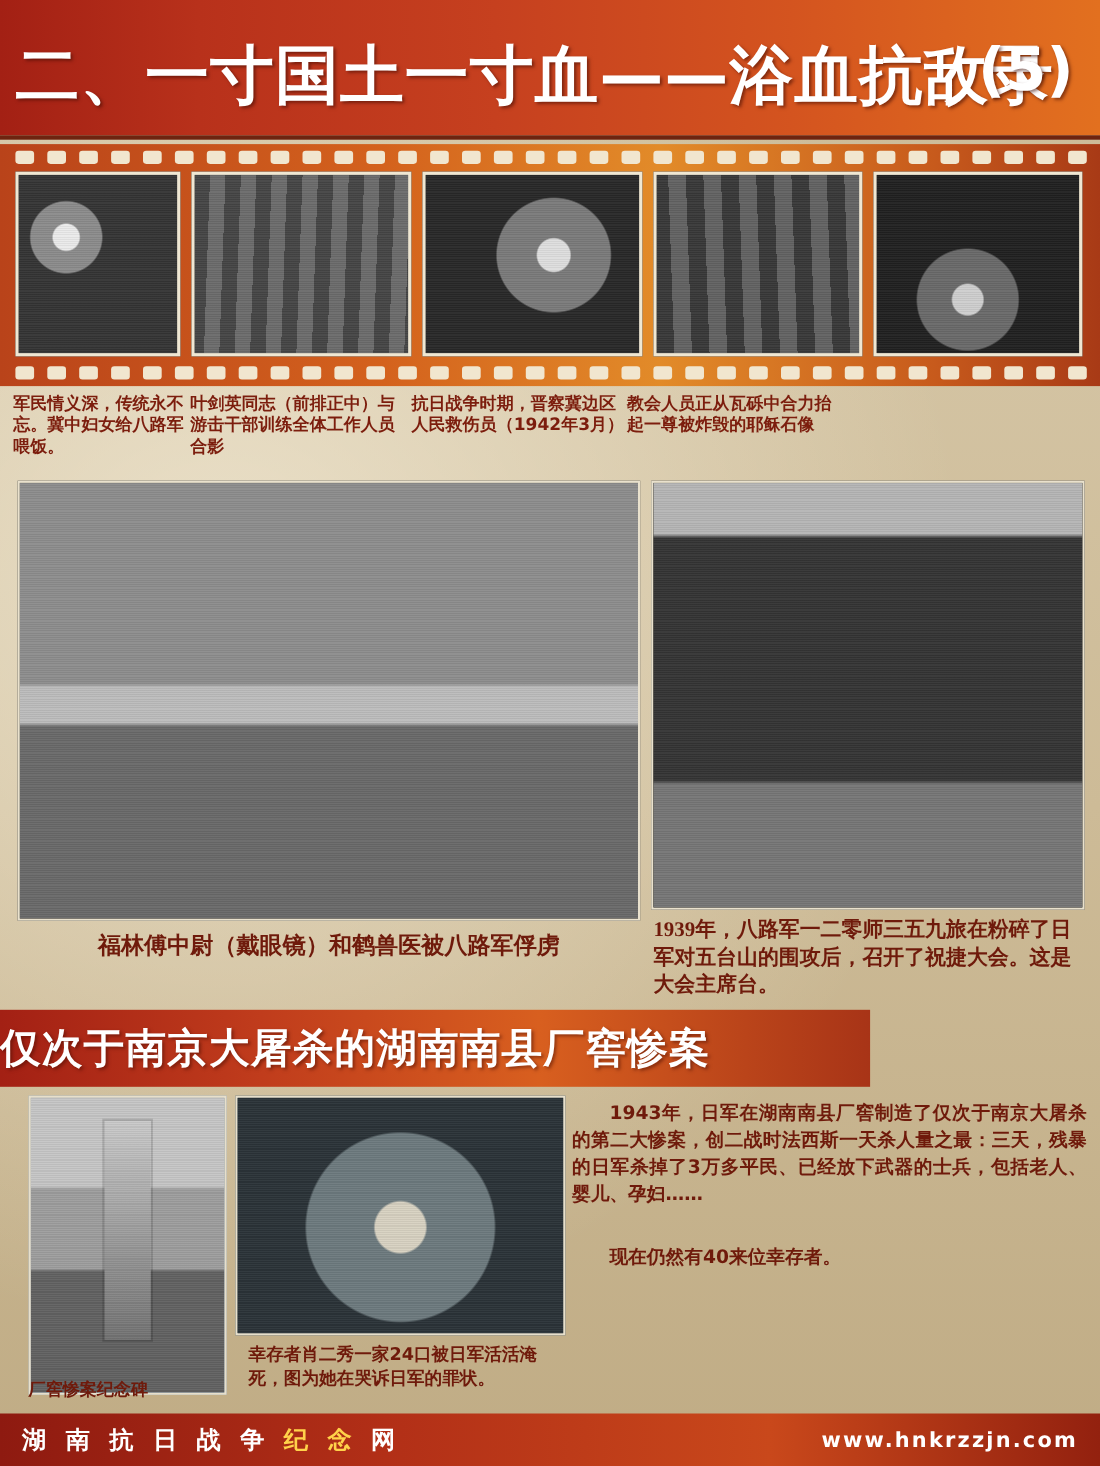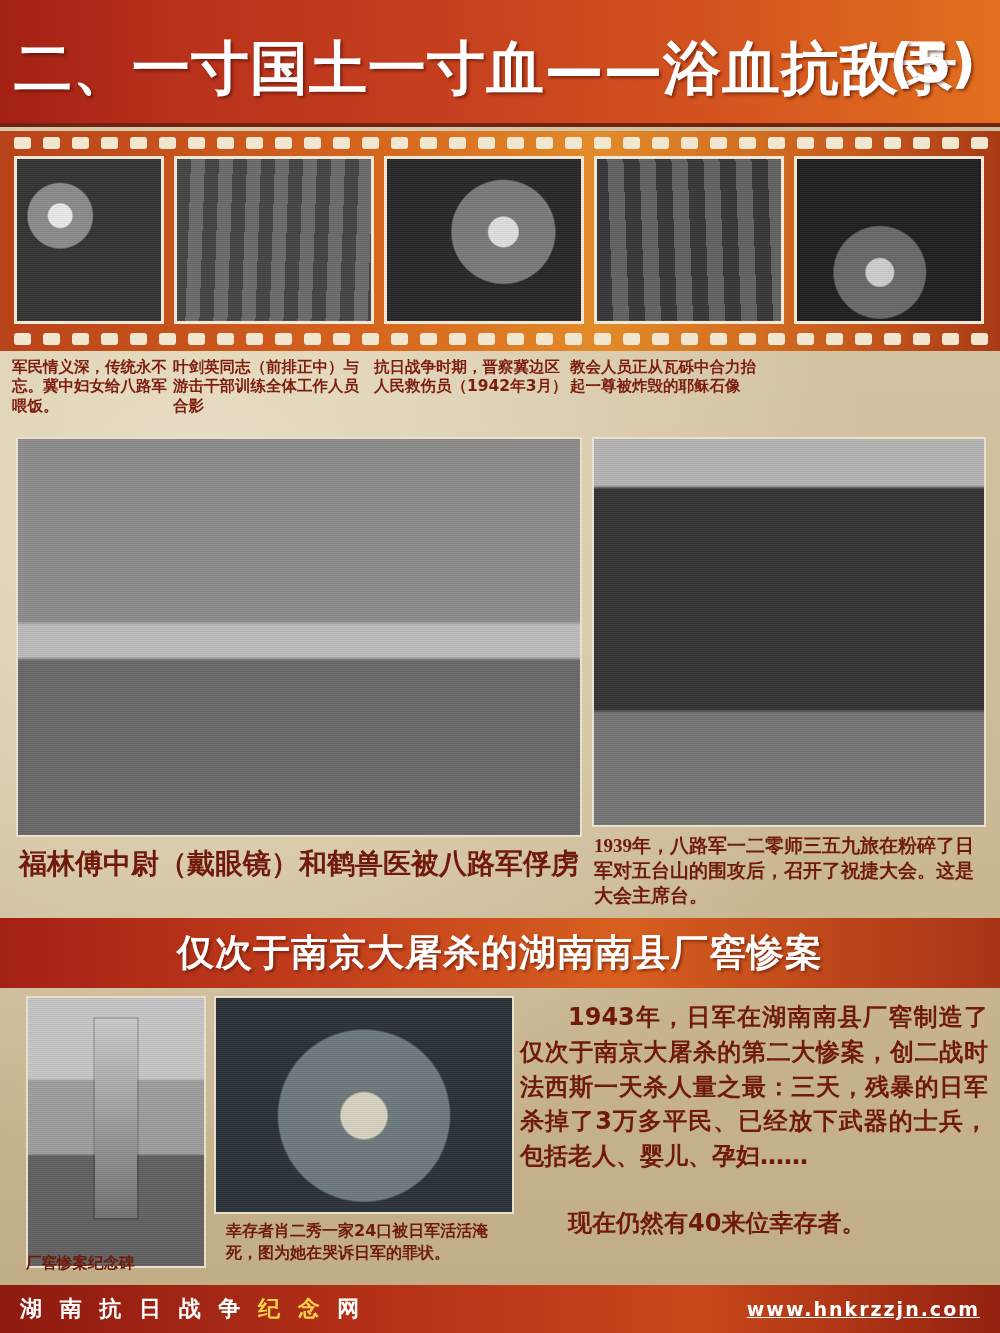--- a/index.html
+++ b/index.html
@@ -146,7 +146,7 @@
   }
   .cap-left {
     position:absolute; left:16px; top:845px; width:566px;
-    text-align:center; color:#6f1a0b; font-weight:bold; font-size:28px;
+    text-align:center; color:#6f1a0b; font-weight:bold; font-size:21px;
   }
   .cap-right {
     position:absolute; left:594px; top:833px; width:392px;

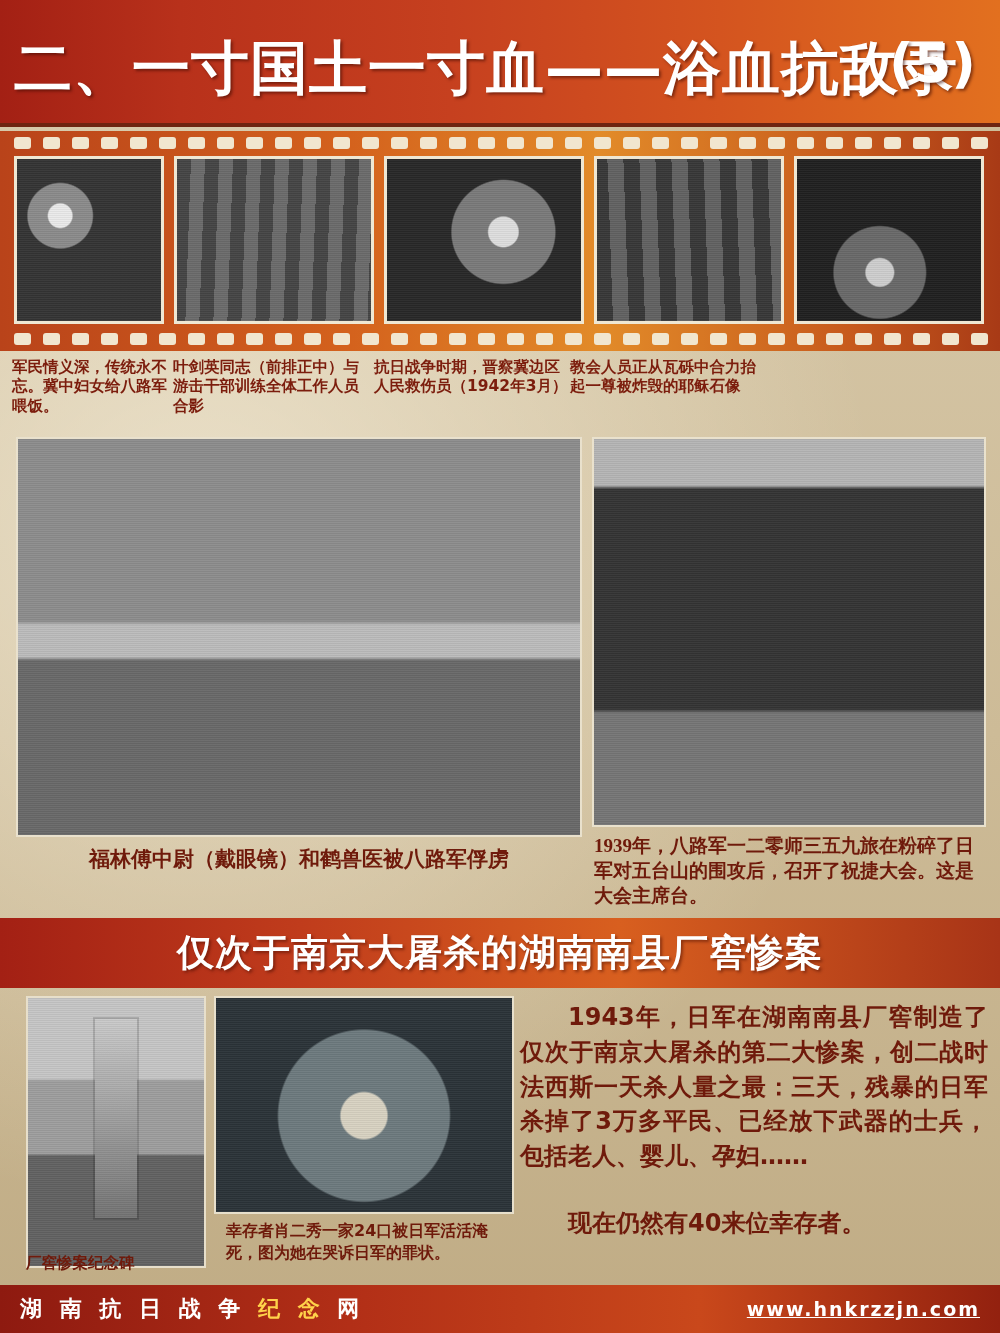--- a/index.html
+++ b/index.html
@@ -155,9 +155,9 @@
 
   
   .banner {
-    position:absolute; left:0; top:918px; width:1000px; height:70px;
+    position:absolute; left:0; top:918px; width:791px; height:70px;
     background:linear-gradient(90deg,#a32014 0%, #c03c1c 30%, #d85f1f 62%, #a83417 100%);
-    display:flex; align-items:center; justify-content:center;
+    display:flex; align-items:center; justify-content:flex-start;
   }
   .banner span {
     font-size:37px; font-weight:bold; color:#ffffff;

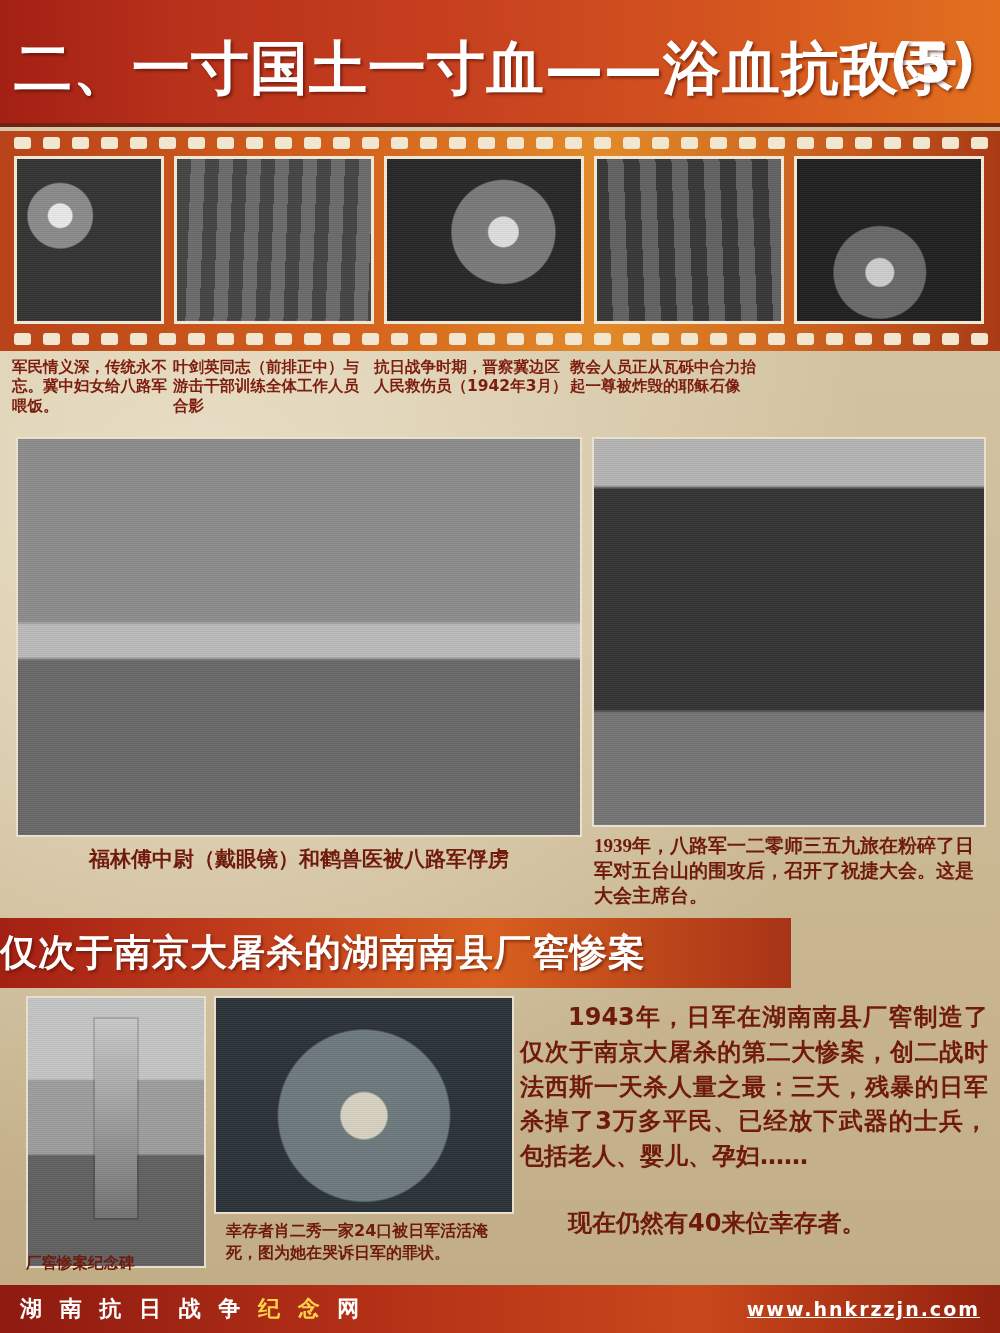--- a/index.html
+++ b/index.html
@@ -184,7 +184,7 @@
   }
   .b-text {
     position:absolute; left:520px; top:1000px; width:468px;
-    color:#6f1a0b; font-weight:bold; font-size:24px; line-height:1.45;
+    color:#6f1a0b; font-weight:bold; font-size:17px; line-height:1.45;
     text-align:justify;
   }
   .b-text p { margin:0; }

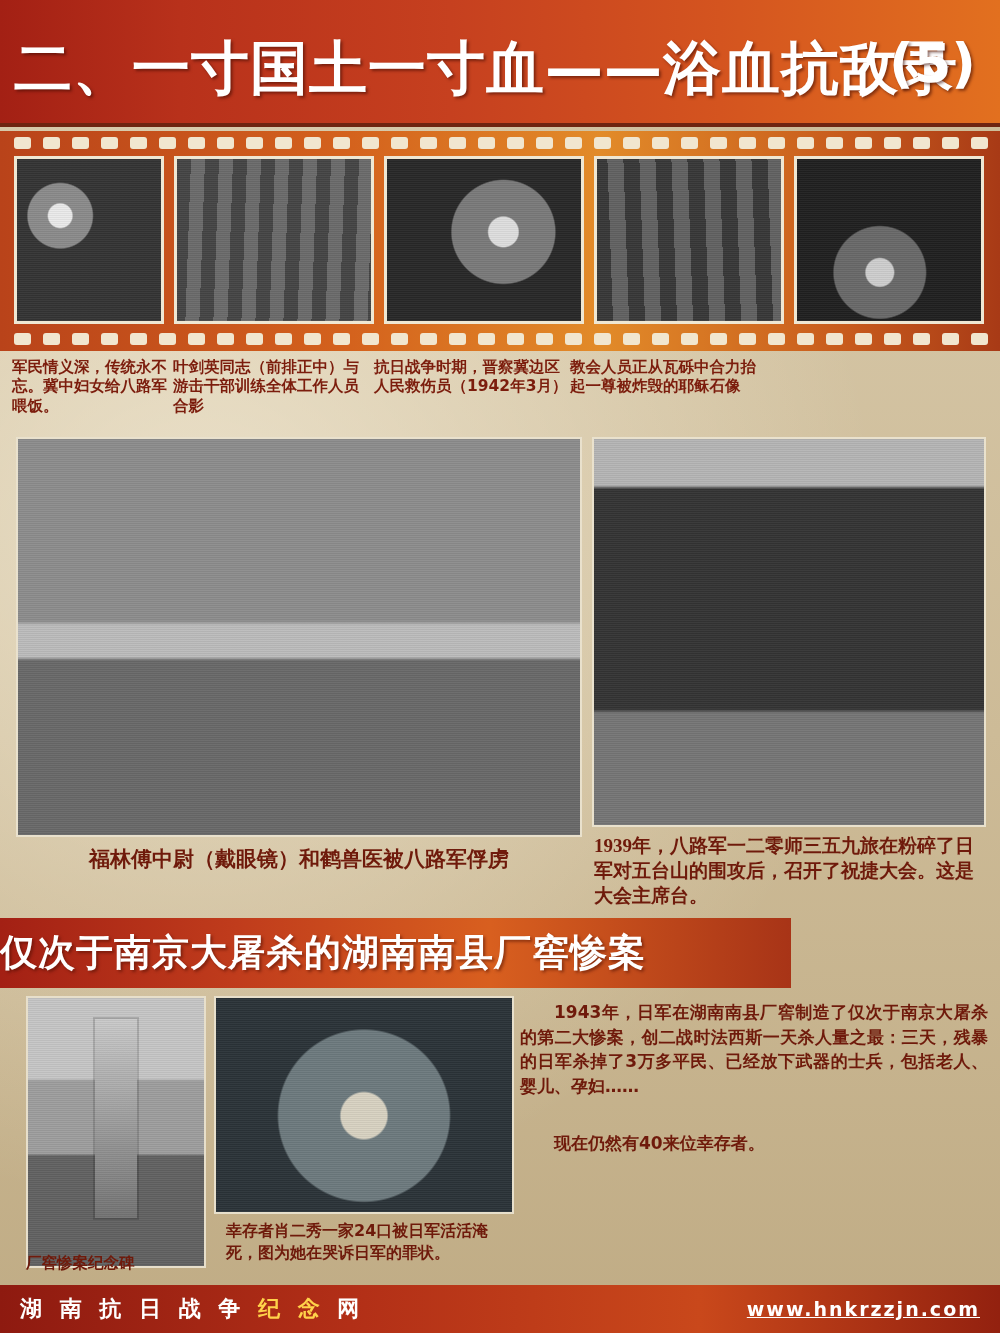--- a/index.html
+++ b/index.html
@@ -200,7 +200,7 @@
   }
   .footer-left { font-size:22px; font-weight:bold; color:#ffffff; letter-spacing:5px; }
   .footer-left em { font-style:normal; color:#ffd24a; }
-  .footer-right { font-size:19px; font-weight:bold; color:#ffffff; letter-spacing:2px;text-decoration:underline; }
+  .footer-right { font-size:19px; font-weight:bold; color:#ffffff; letter-spacing:2px; }
 </style>
 </head>
 <body>

